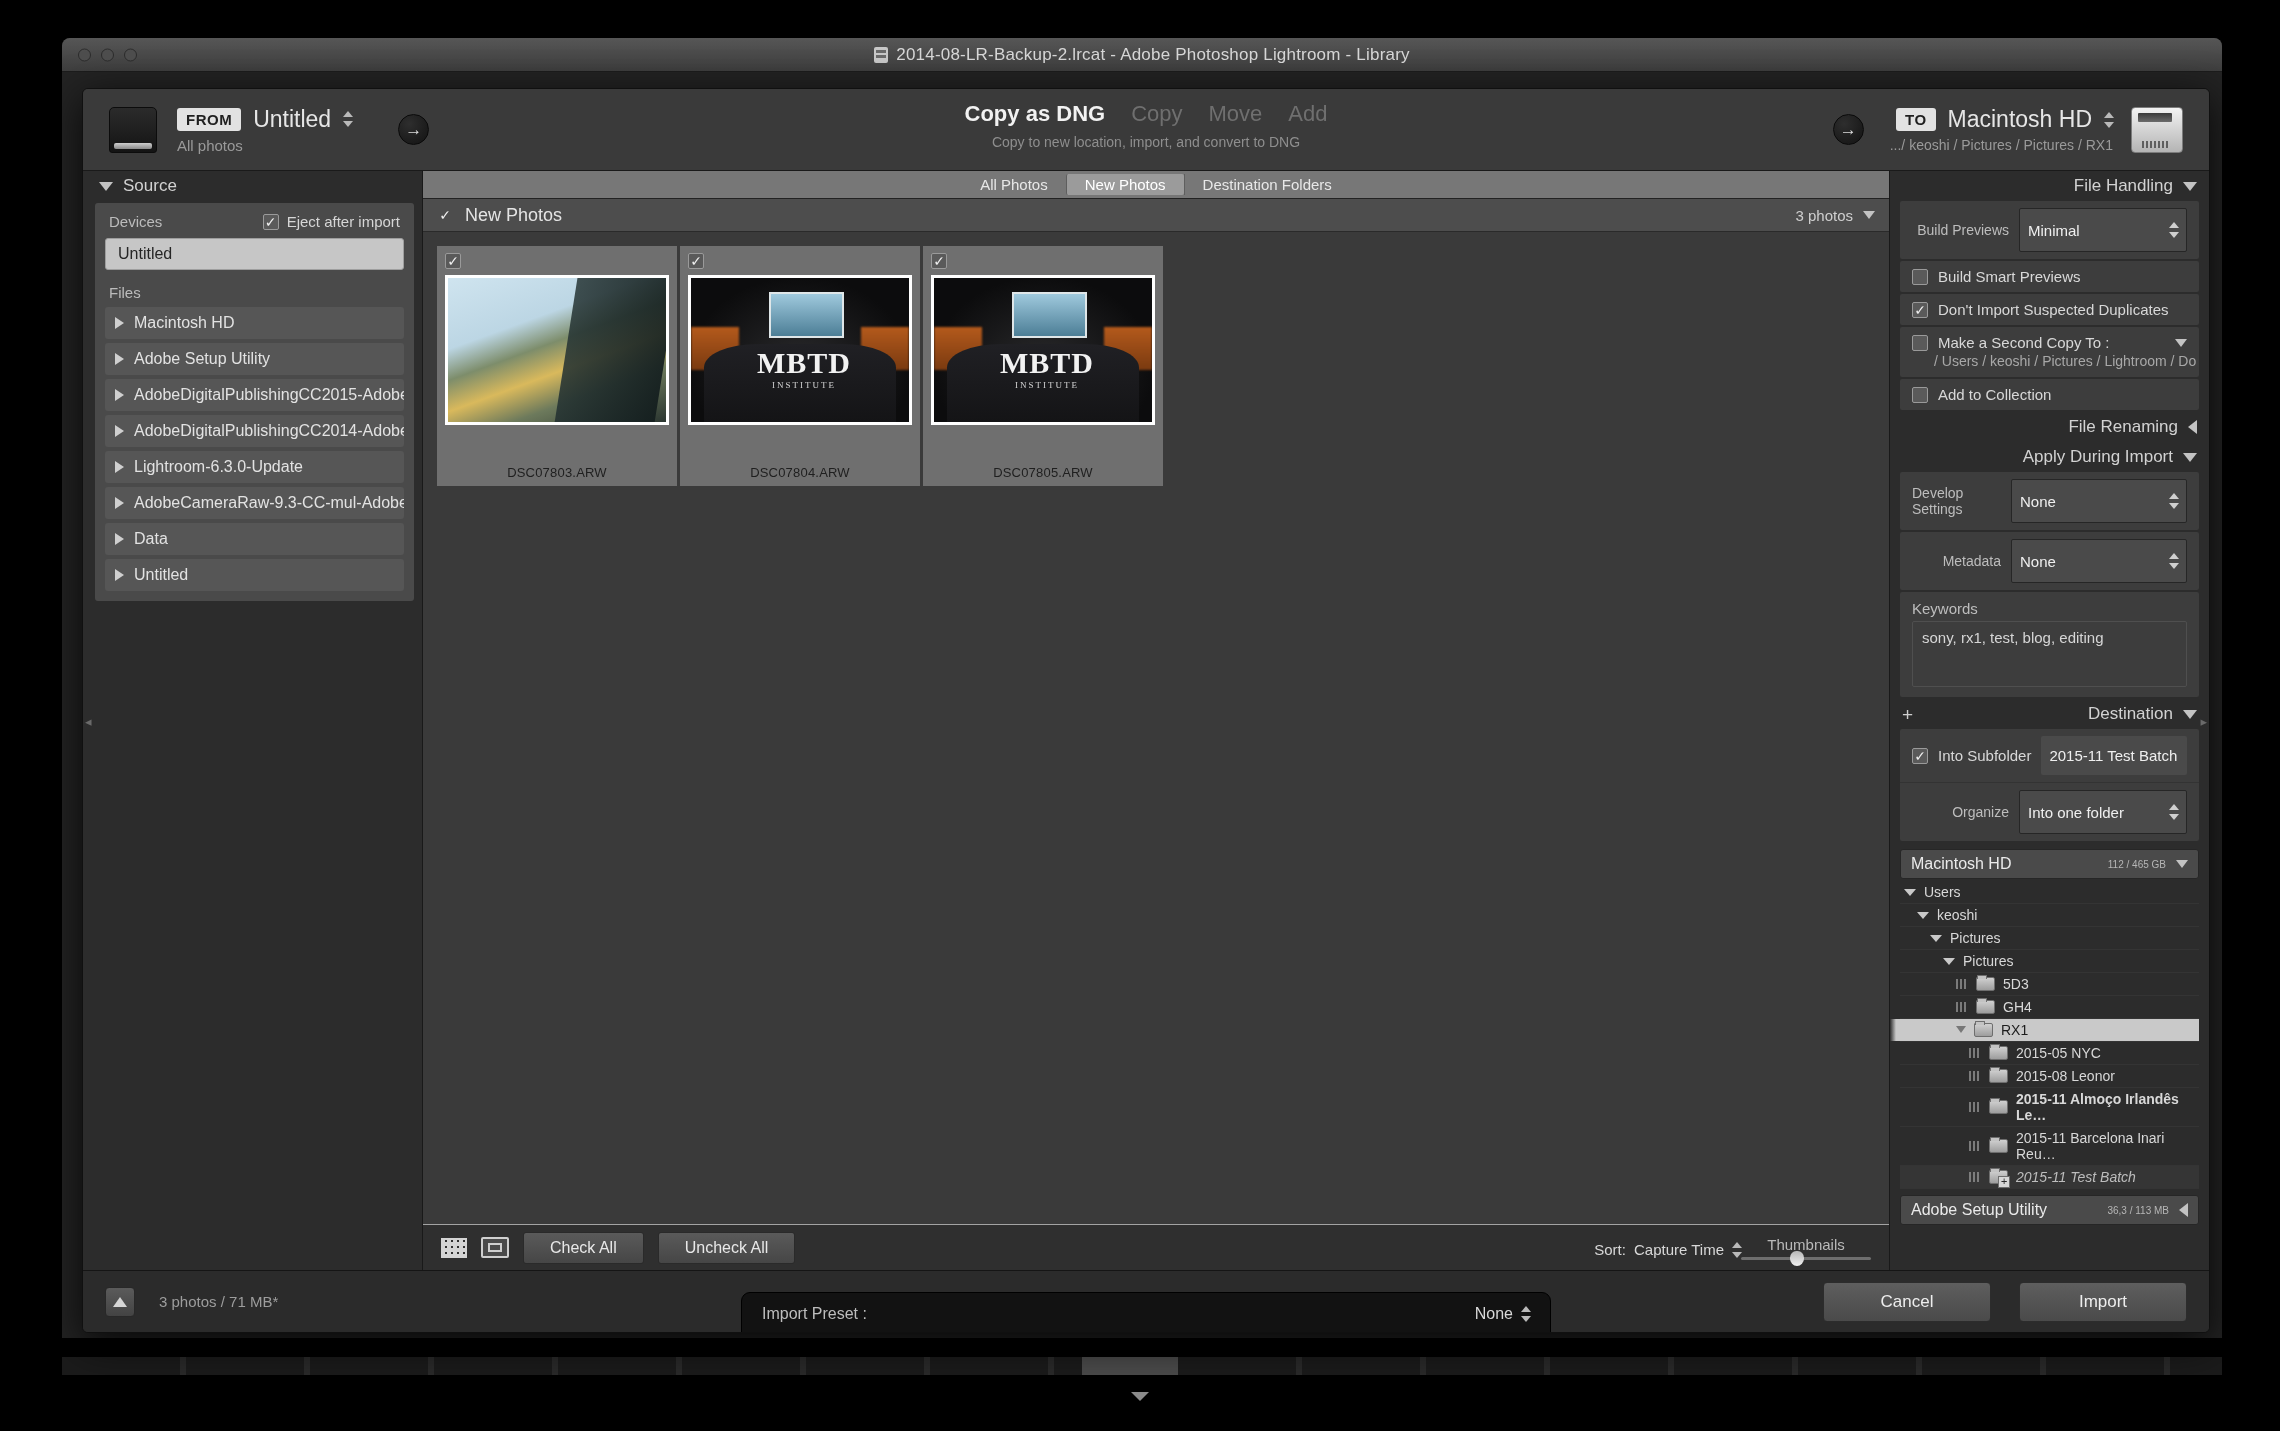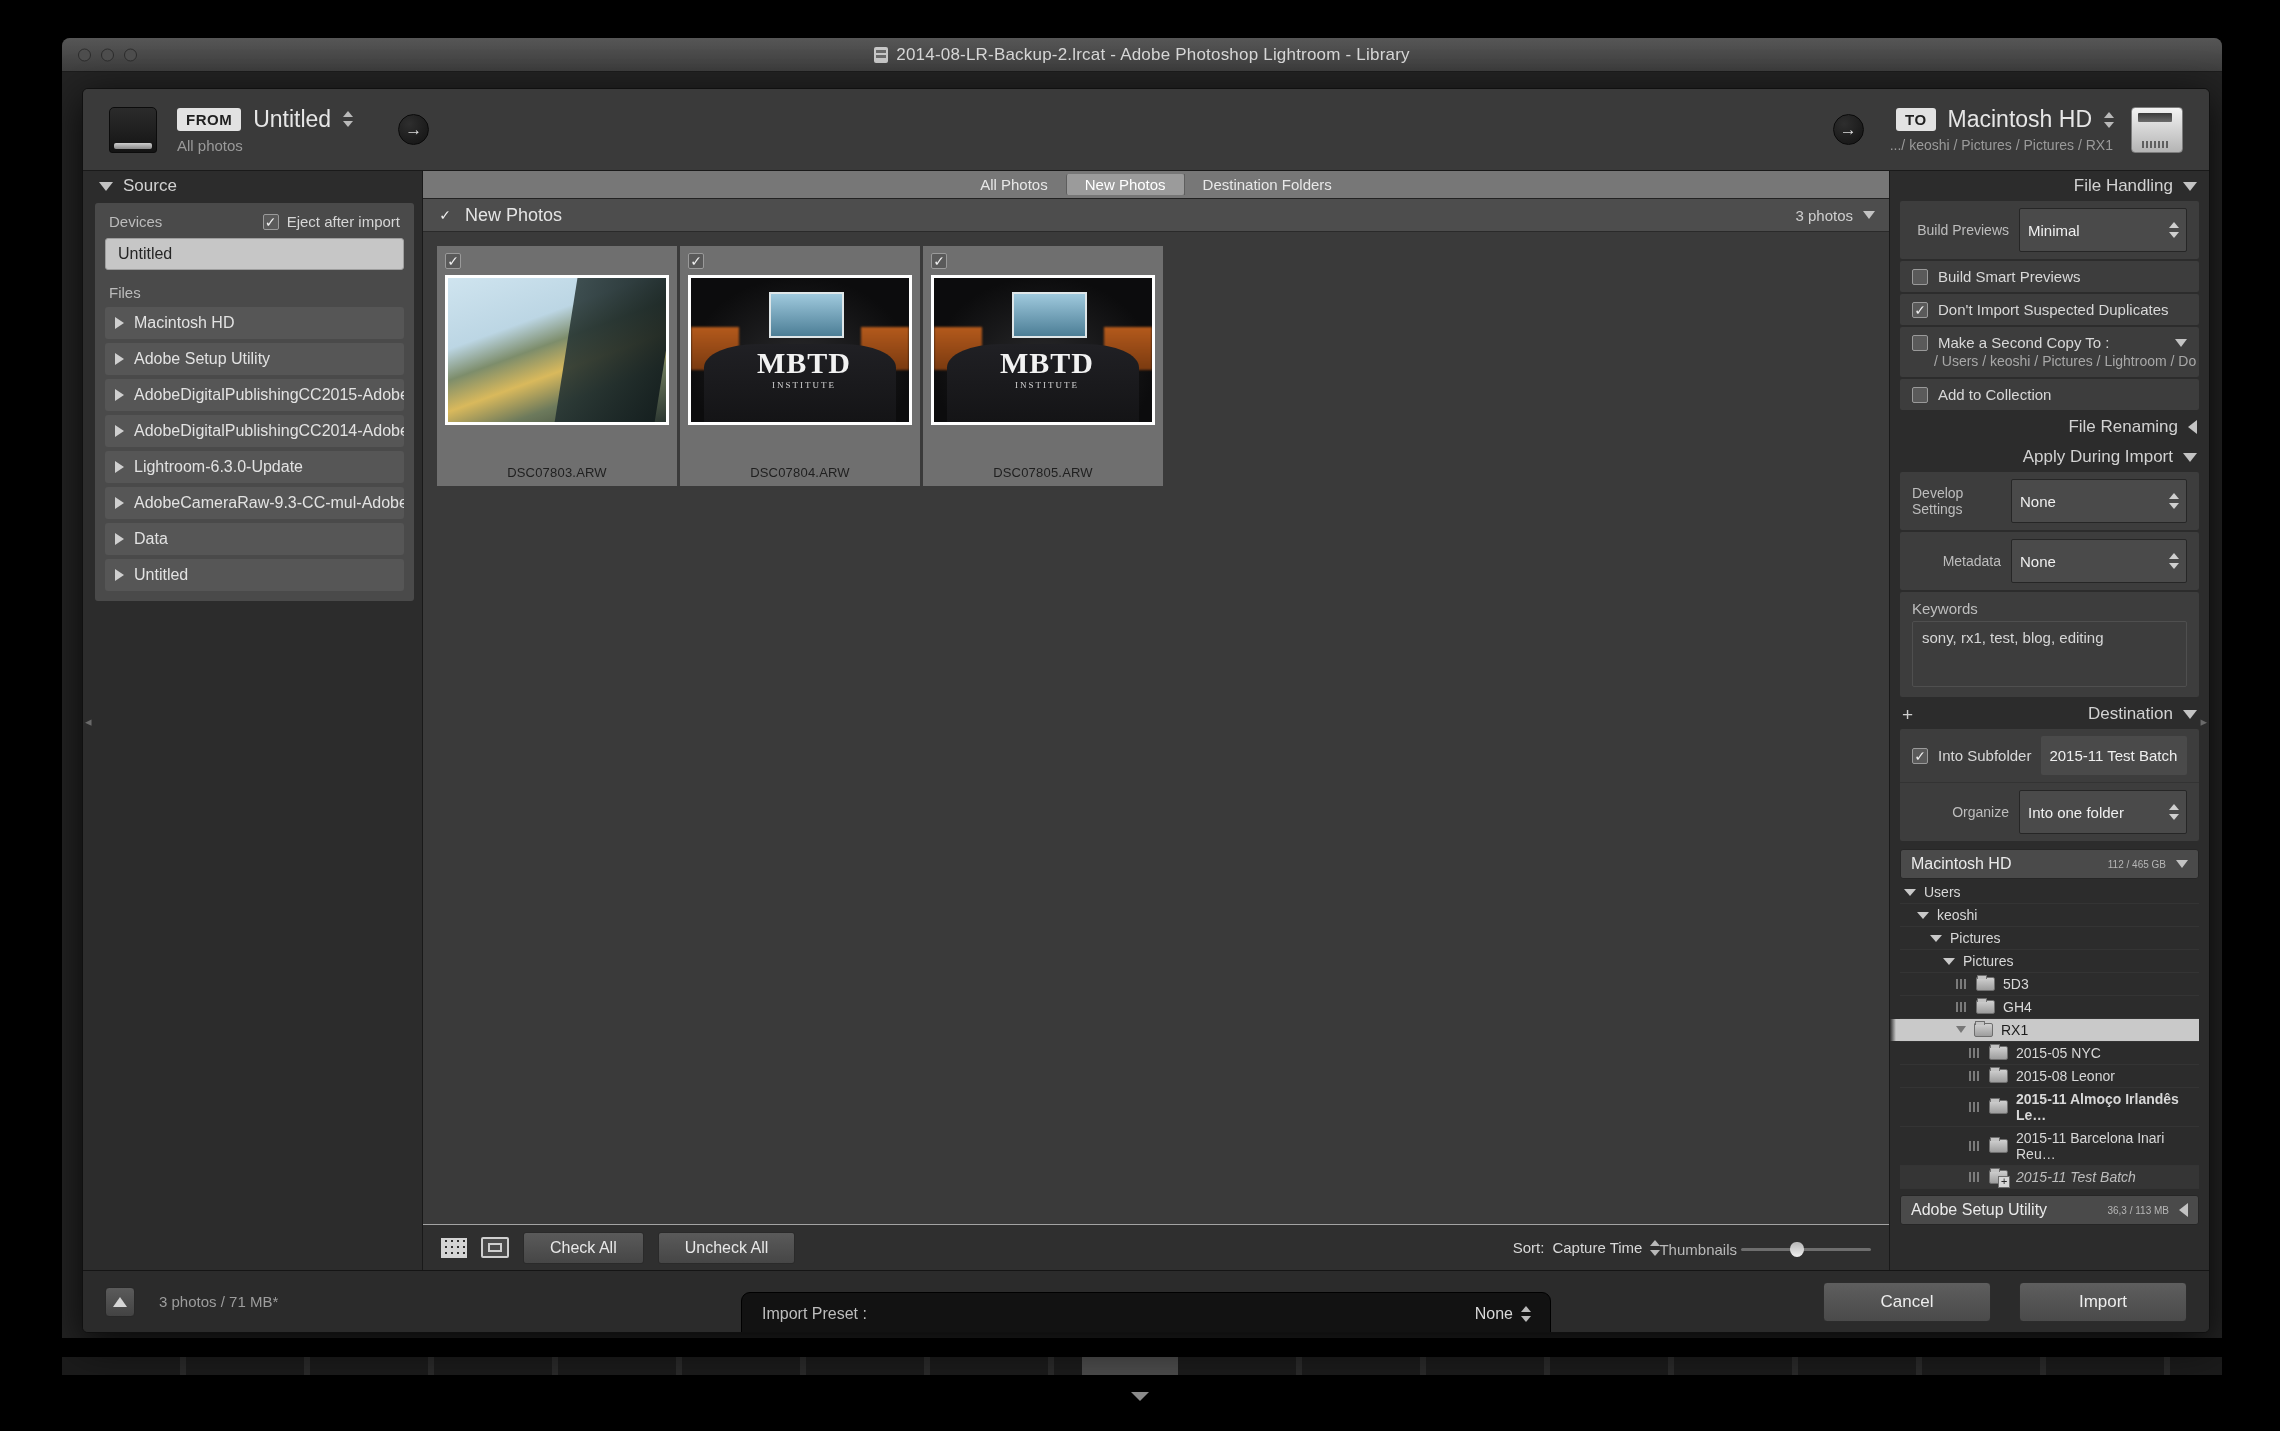--- a/index.html
+++ b/index.html
@@ -417,6 +417,15 @@
 
       <div class="arrow-btn" id="arrow-left">→</div>
 
+      <div id="modes">
+        <div class="row">
+          <span class="mode active">Copy as DNG</span>
+          <span class="mode">Copy</span>
+          <span class="mode">Move</span>
+          <span class="mode">Add</span>
+        </div>
+        <div class="mode-desc">Copy to new location, import, and convert to DNG</div>
+      </div>
 
       <div style="margin-left:auto;display:flex;align-items:center;">
         <div class="arrow-btn" id="arrow-right">→</div>

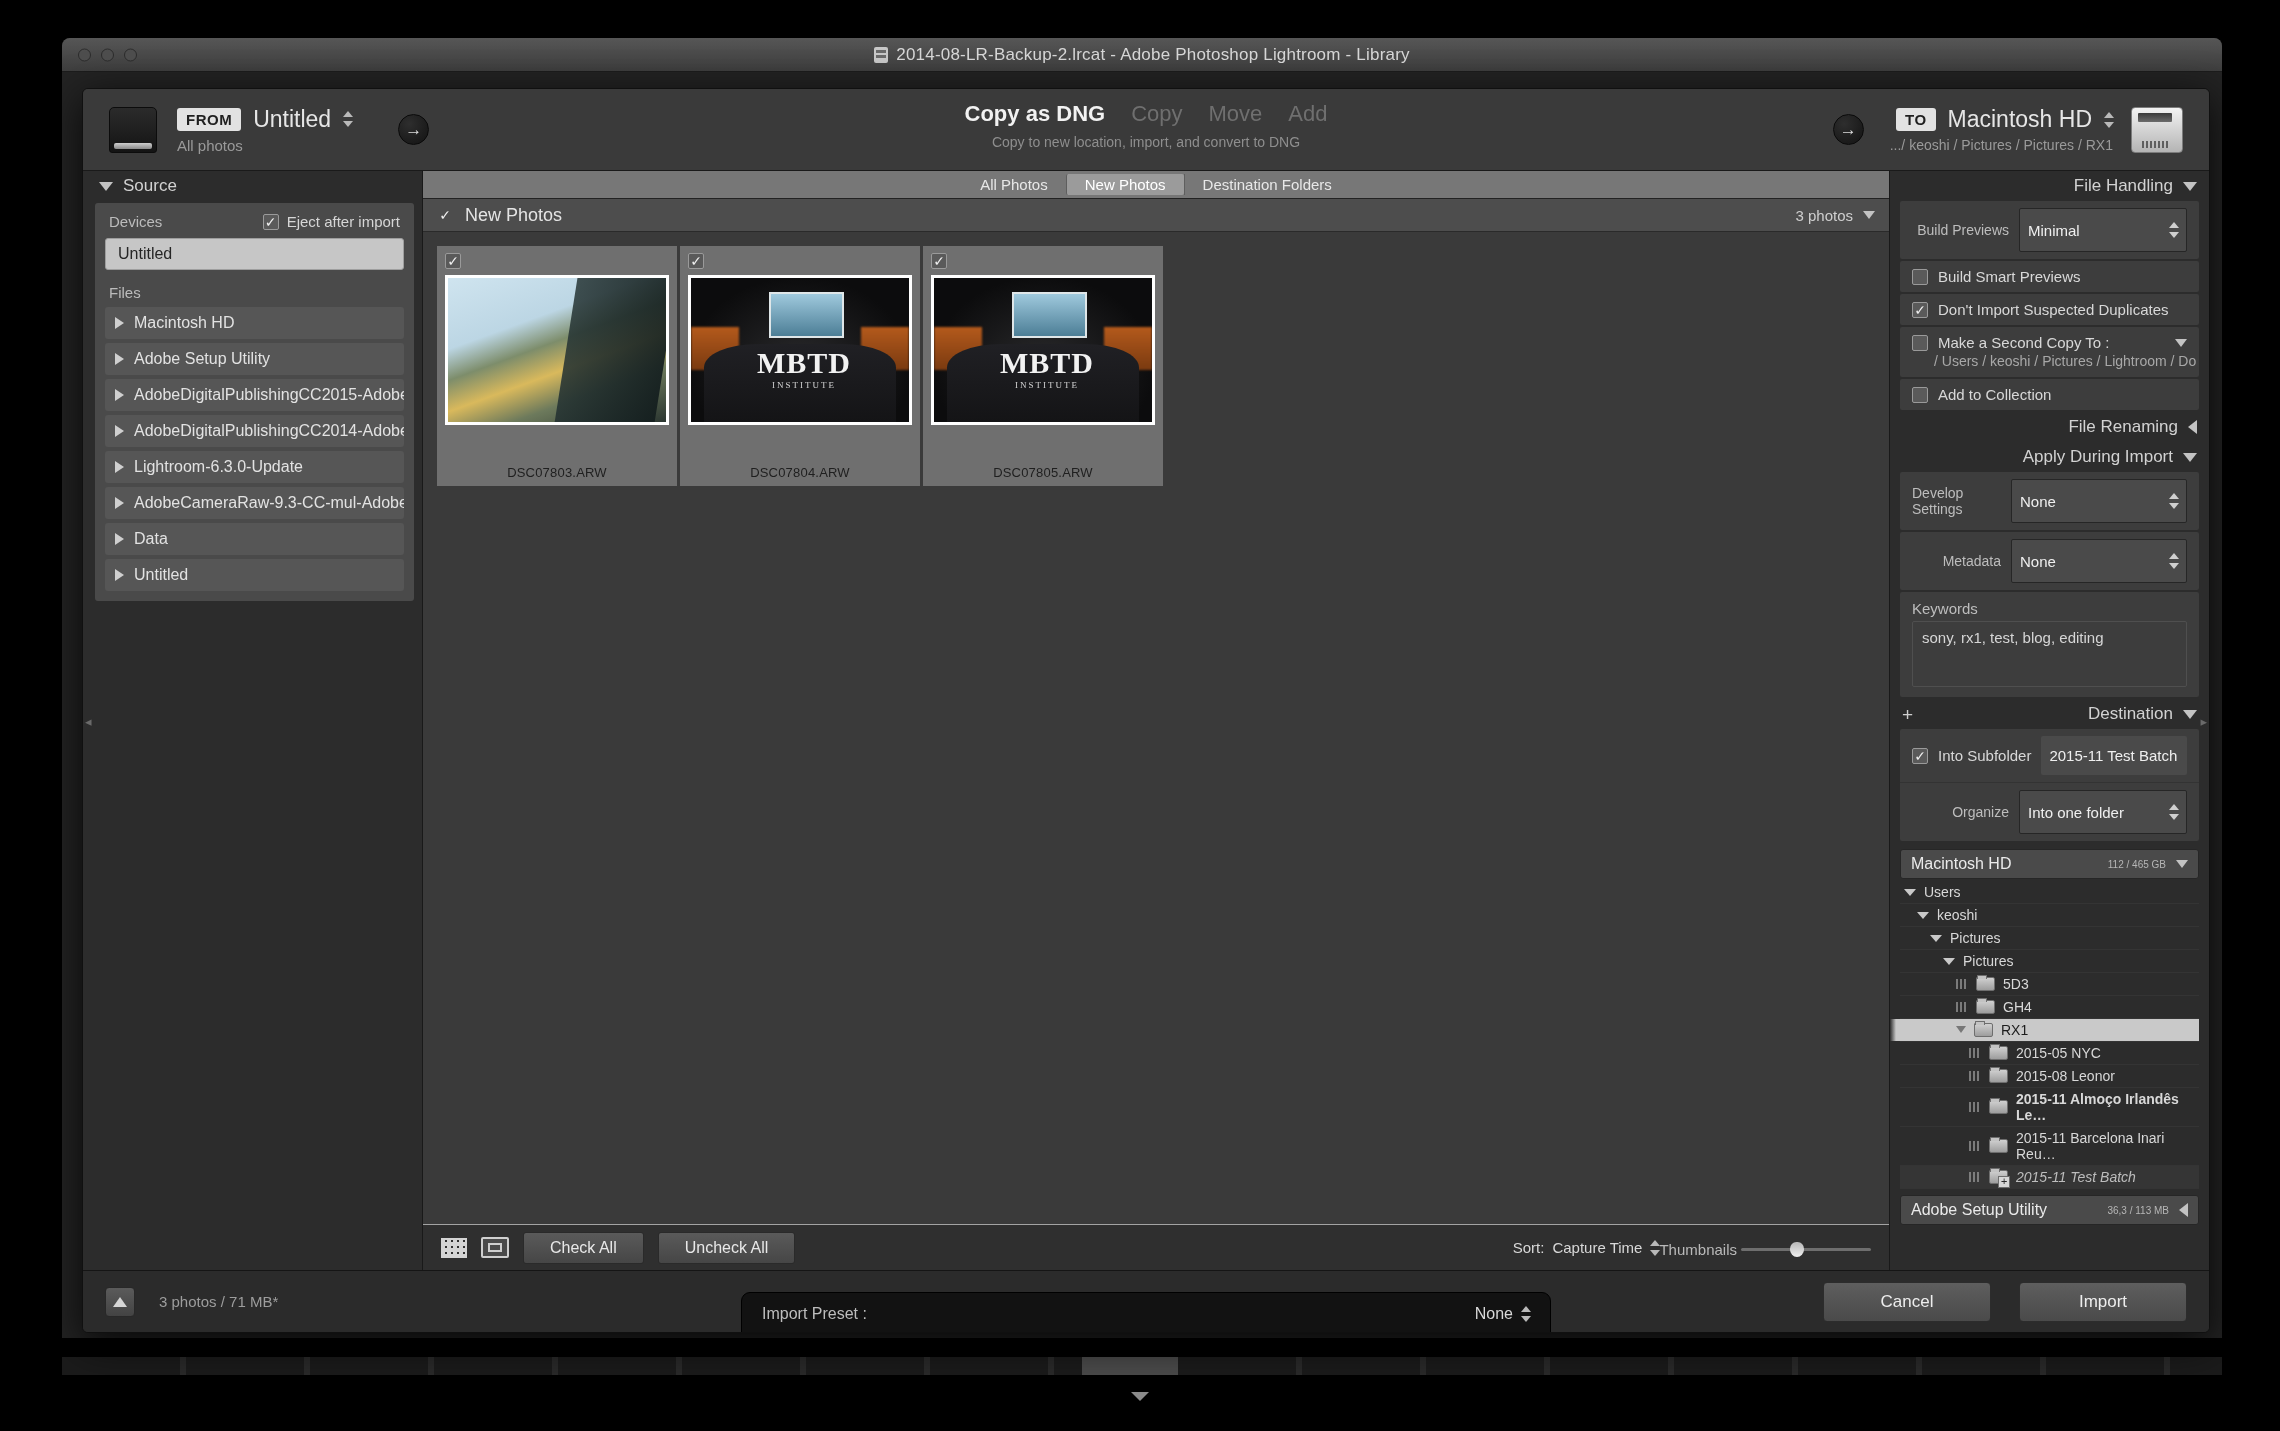--- a/index.html
+++ b/index.html
@@ -255,7 +255,7 @@
   }
   .tb-right { margin-left: auto; display:flex; align-items:flex-end; }
   .sort-wrap { display:flex; align-items:center; gap:8px; color:#d8d8d8; font-size:15px;}
-  .thumbs-wrap { display:flex; flex-direction:row; align-items:center; gap:4px; }
+  .thumbs-wrap { display:flex; flex-direction:column; align-items:center; gap:4px; }
   .thumbs-wrap .lbl { color:#b9b9b9; font-size:15px; }
   .slider { width: 130px; height: 3px; background: #6e6e6e; position: relative; border-radius:2px; }
   .slider .knob {

